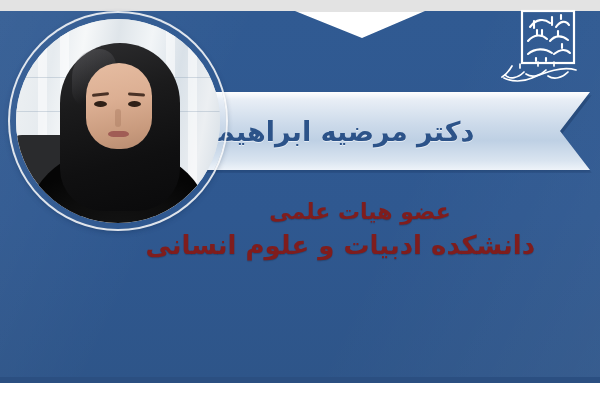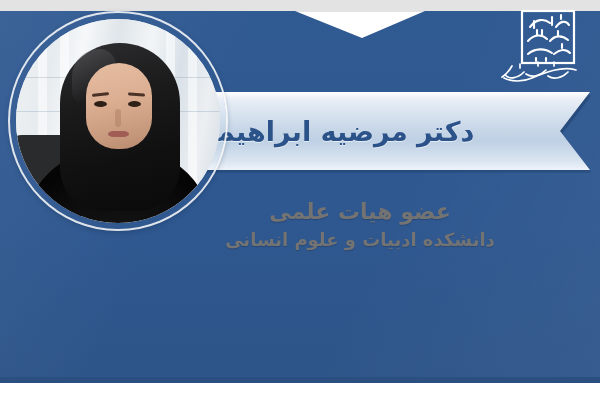--- a/index.html
+++ b/index.html
@@ -165,7 +165,7 @@
     z-index: 6;
     text-align: center;
     direction: rtl;
-    color: #737373;
+    color: #7f1d1d;
   }
   .subtitle-line {
     font-size: 22px;

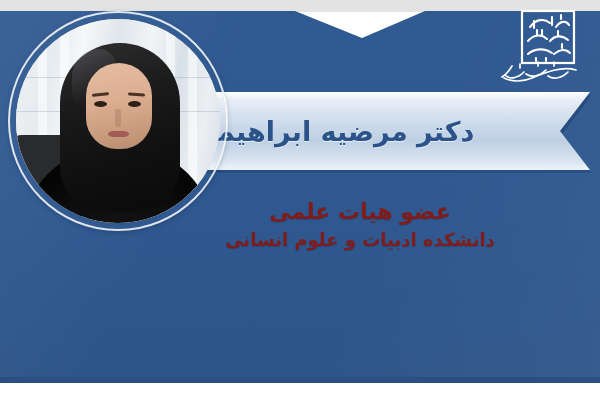--- a/index.html
+++ b/index.html
@@ -175,7 +175,7 @@
     text-shadow: 0 1px 1px rgba(0,0,0,0.18);
   }
   .subtitle-line.line2 {
-    font-size: 18px;
+    font-size: 26px;
   }
 
   

